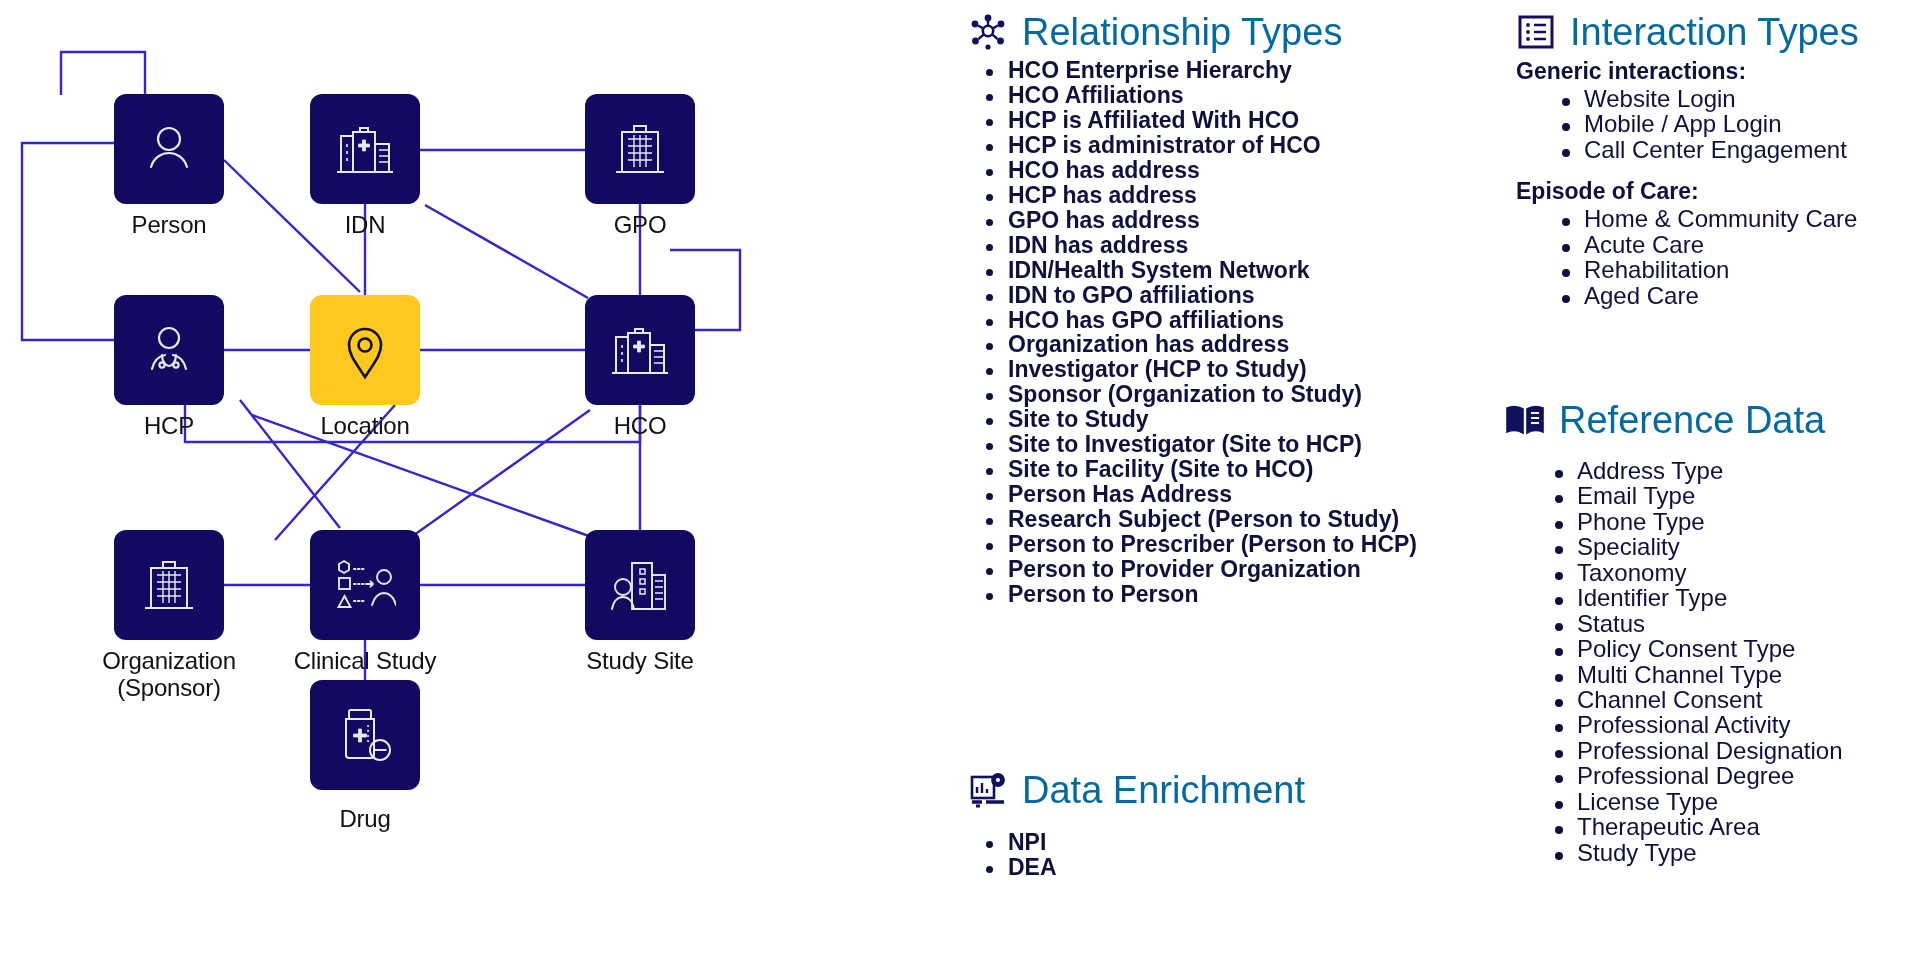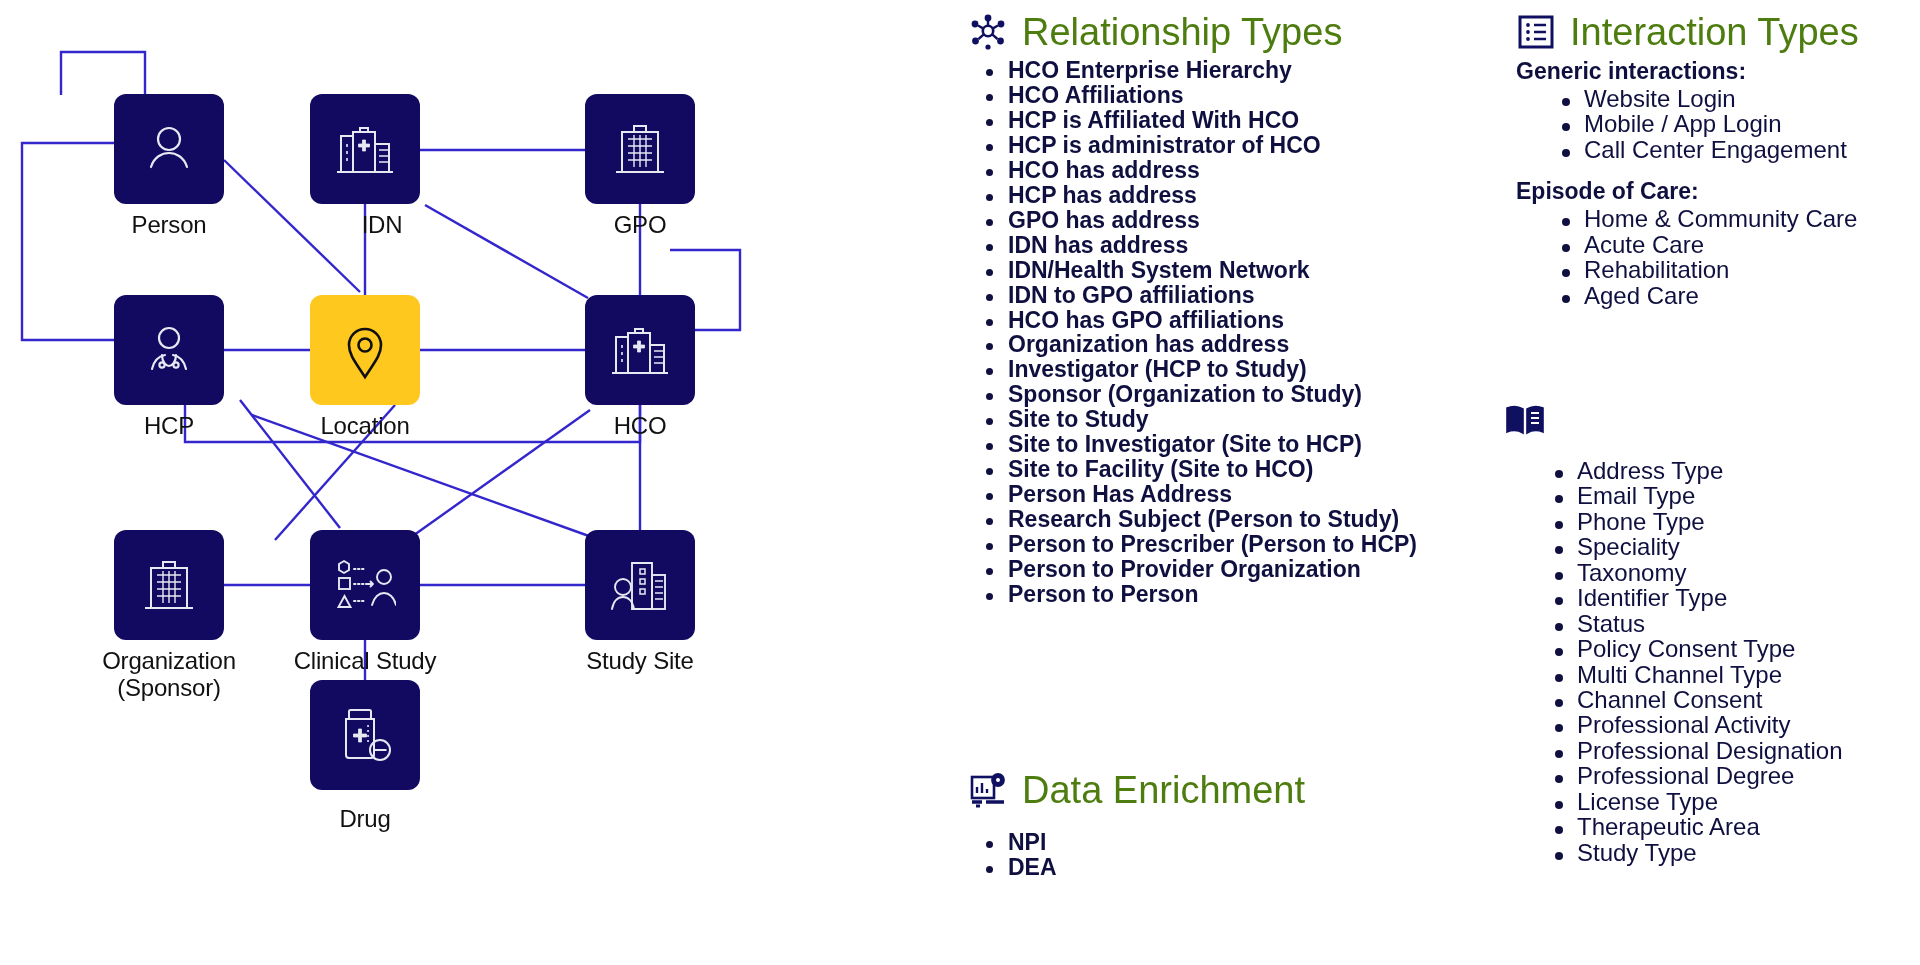--- a/index.html
+++ b/index.html
@@ -30,7 +30,7 @@
   .panel{position:absolute;}
   .panel-head{display:flex;align-items:center;gap:14px;margin-bottom:6px;}
   .panel-head .hicon{width:40px;height:40px;flex:0 0 40px;display:flex;align-items:center;justify-content:center;}
-  .panel-title{font-size:38px;color:#4d7c0f;font-weight:400;line-height:1;white-space:nowrap;}
+  .panel-title{font-size:38px;color:#0369a1;font-weight:400;line-height:1;white-space:nowrap;}
 
   ul.blist{list-style:none;margin:0;padding:0;}
   ul.blist li{position:relative;padding-left:40px;color:#101040;

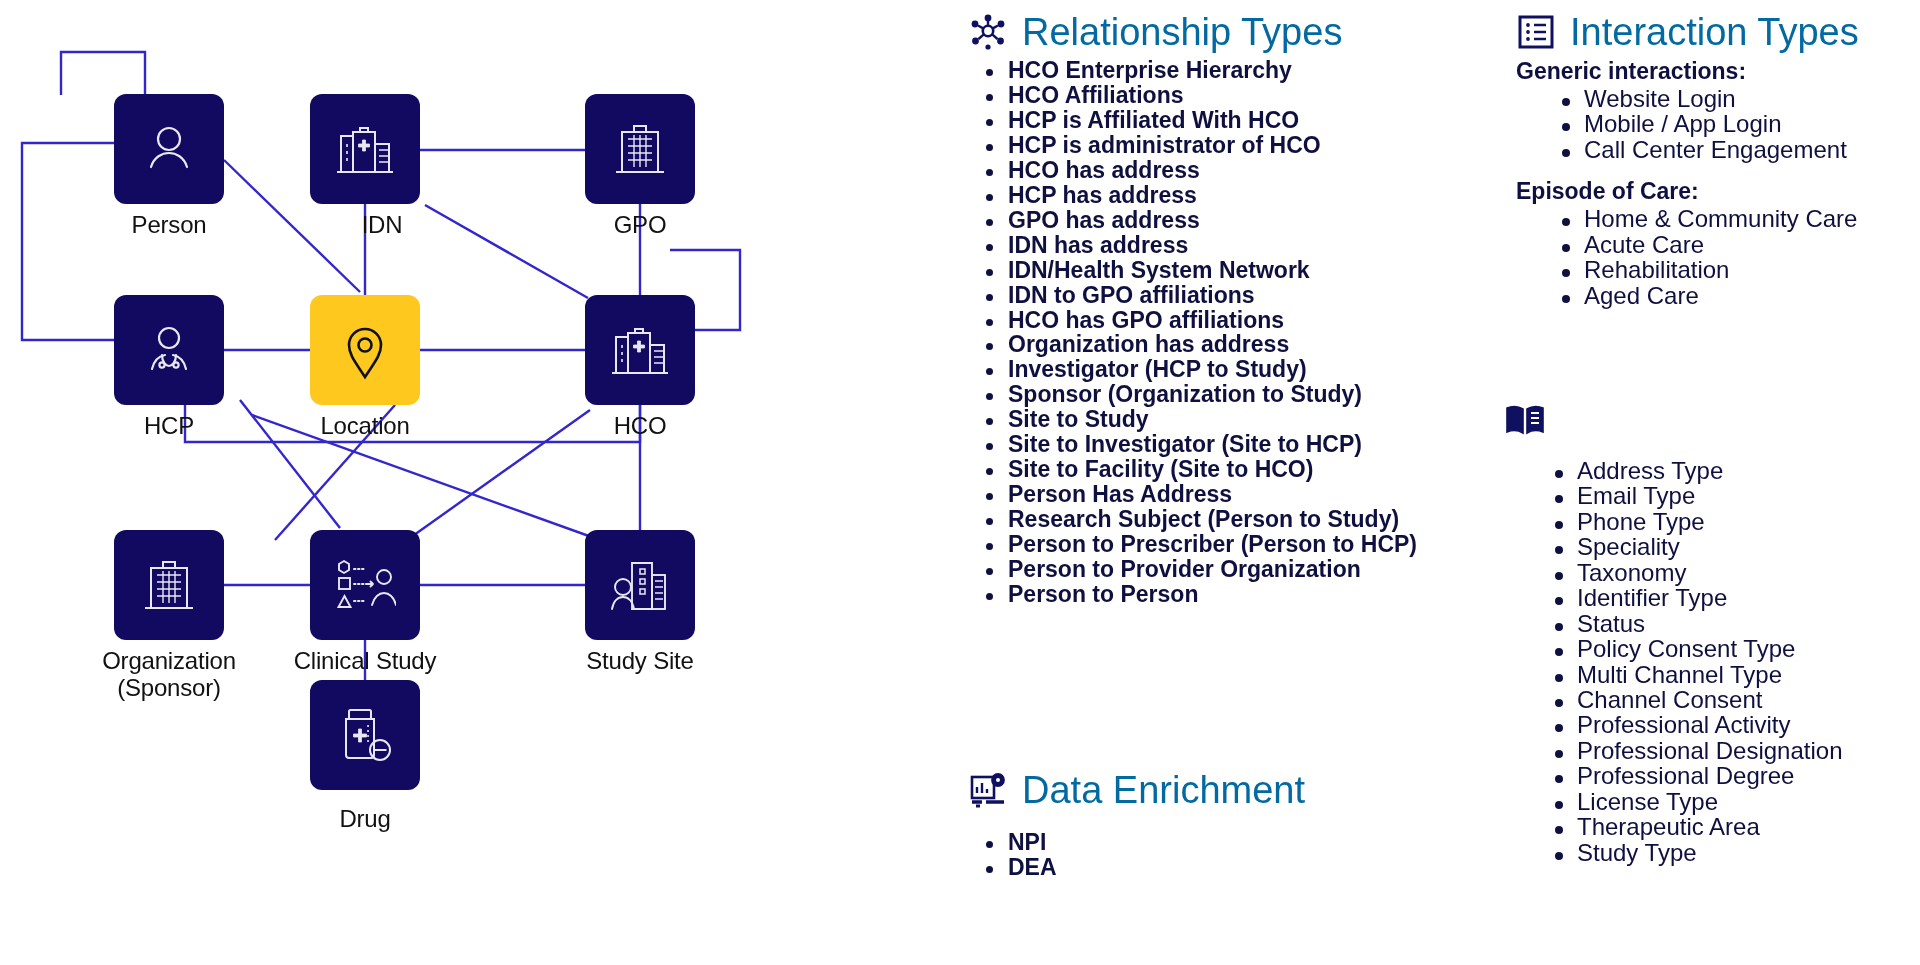--- a/index.html
+++ b/index.html
@@ -133,7 +133,7 @@
         </svg>
       </span>
     </div>
-    <div class="node-label" style="left:252px;top:212px;">IDN</div>
+    <div class="node-label" style="left:235px;top:212px;">IDN</div>
 
     <div class="node" style="left:585px;top:94px;">
       <span>

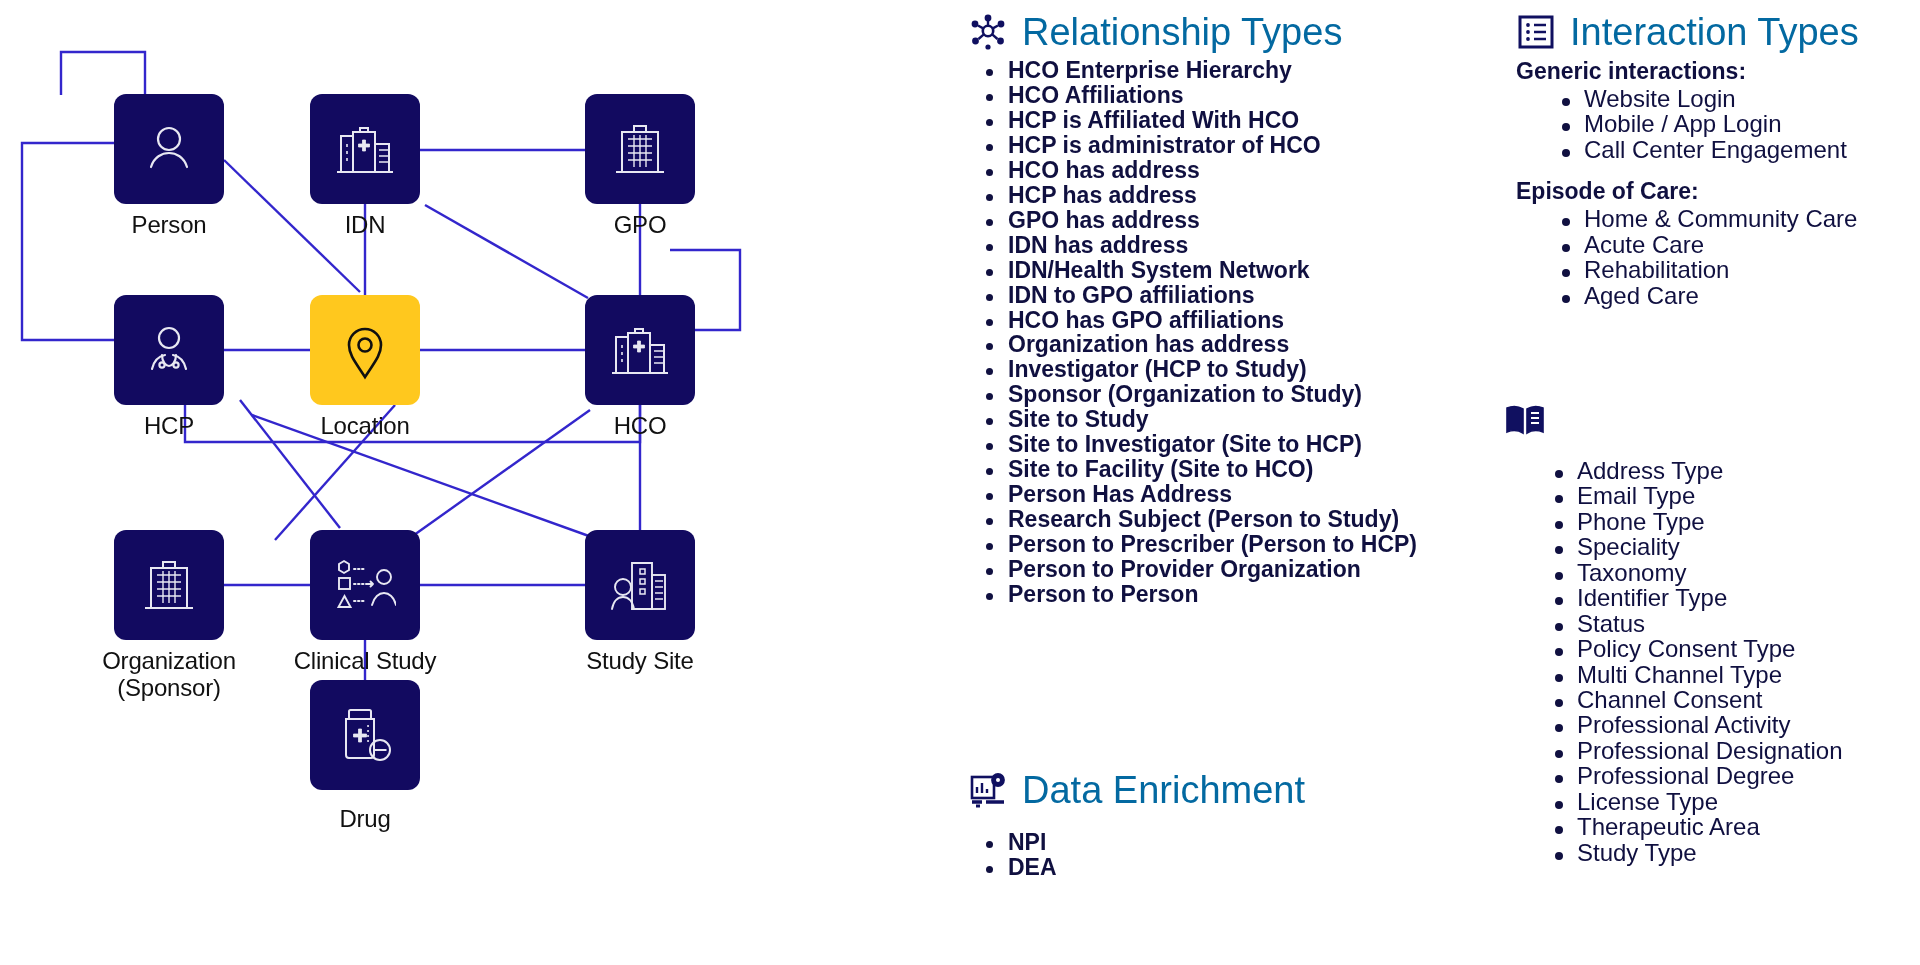--- a/index.html
+++ b/index.html
@@ -356,6 +356,7 @@
           <path d="M26 12h8M26 17h8M26 22h8" stroke="#ffffff" stroke-width="1.8"></path>
         </svg>
       </span>
+      <span class="panel-title">Reference Data</span>
     </div>
     <ul class="blist reg">
       <li>Address Type</li>

